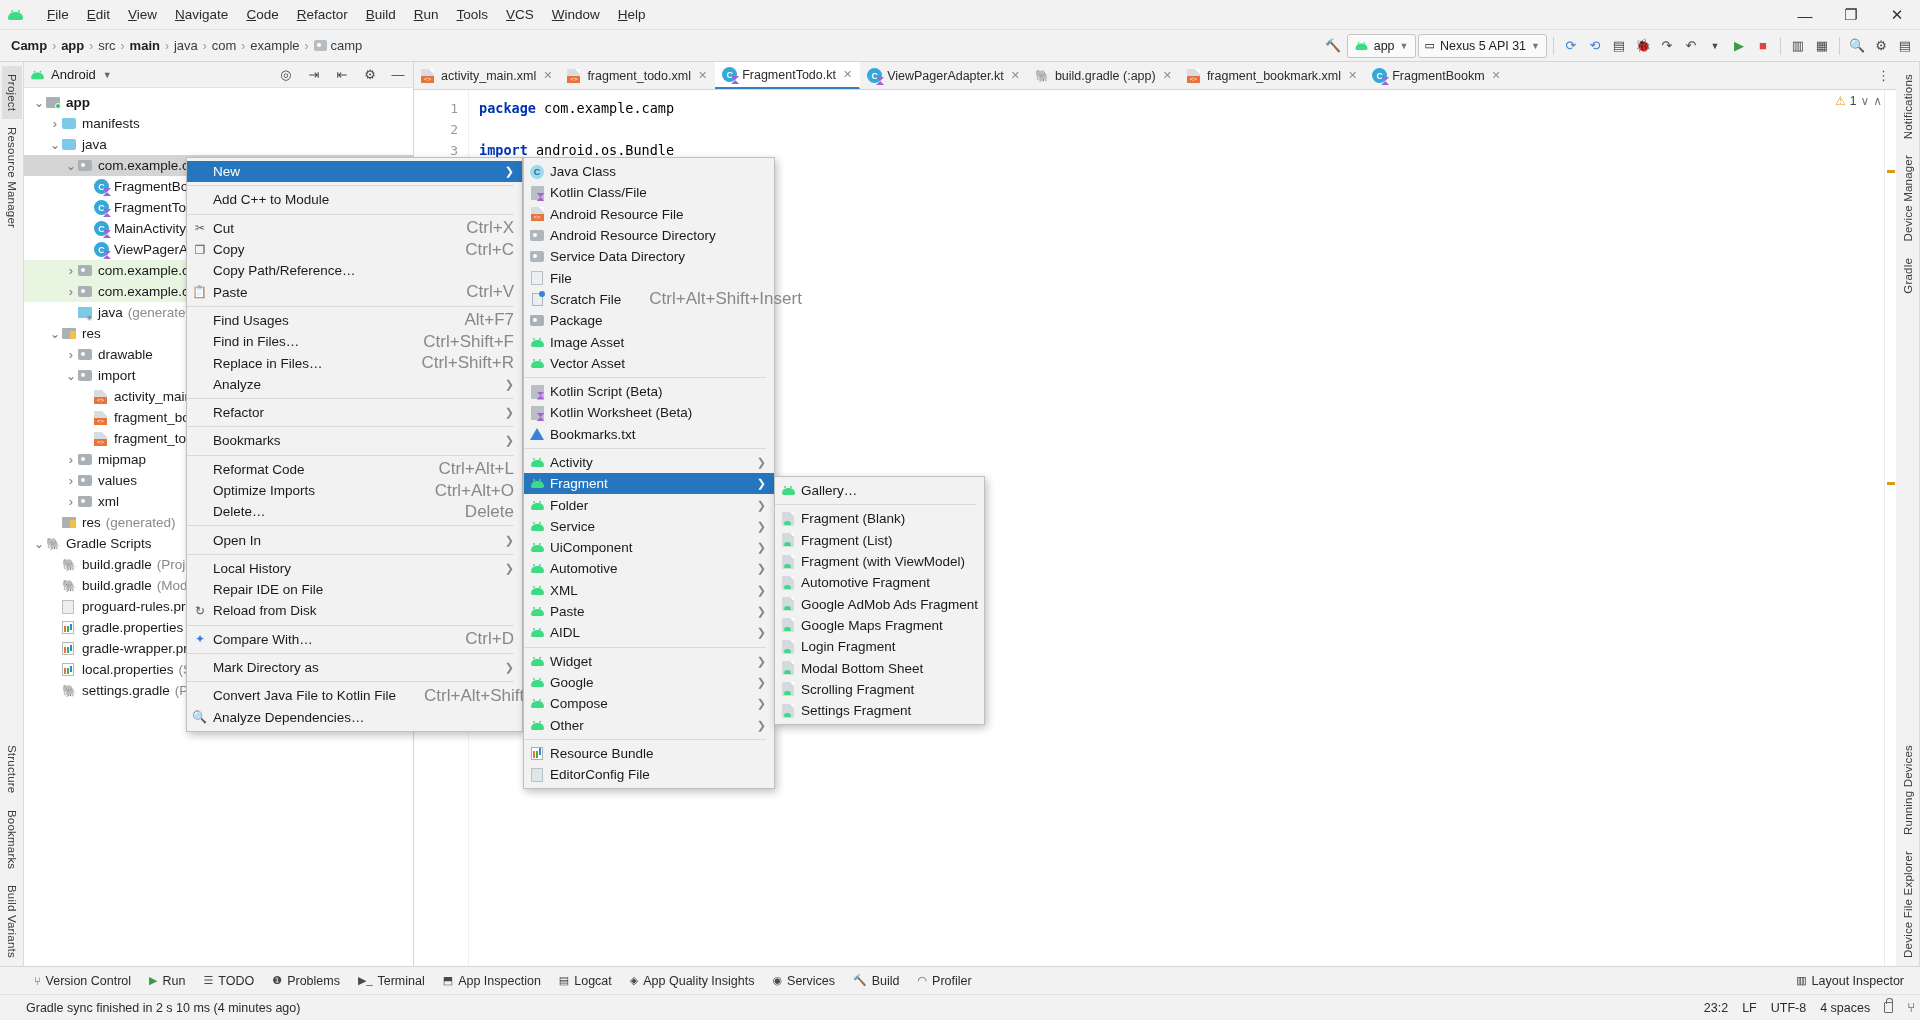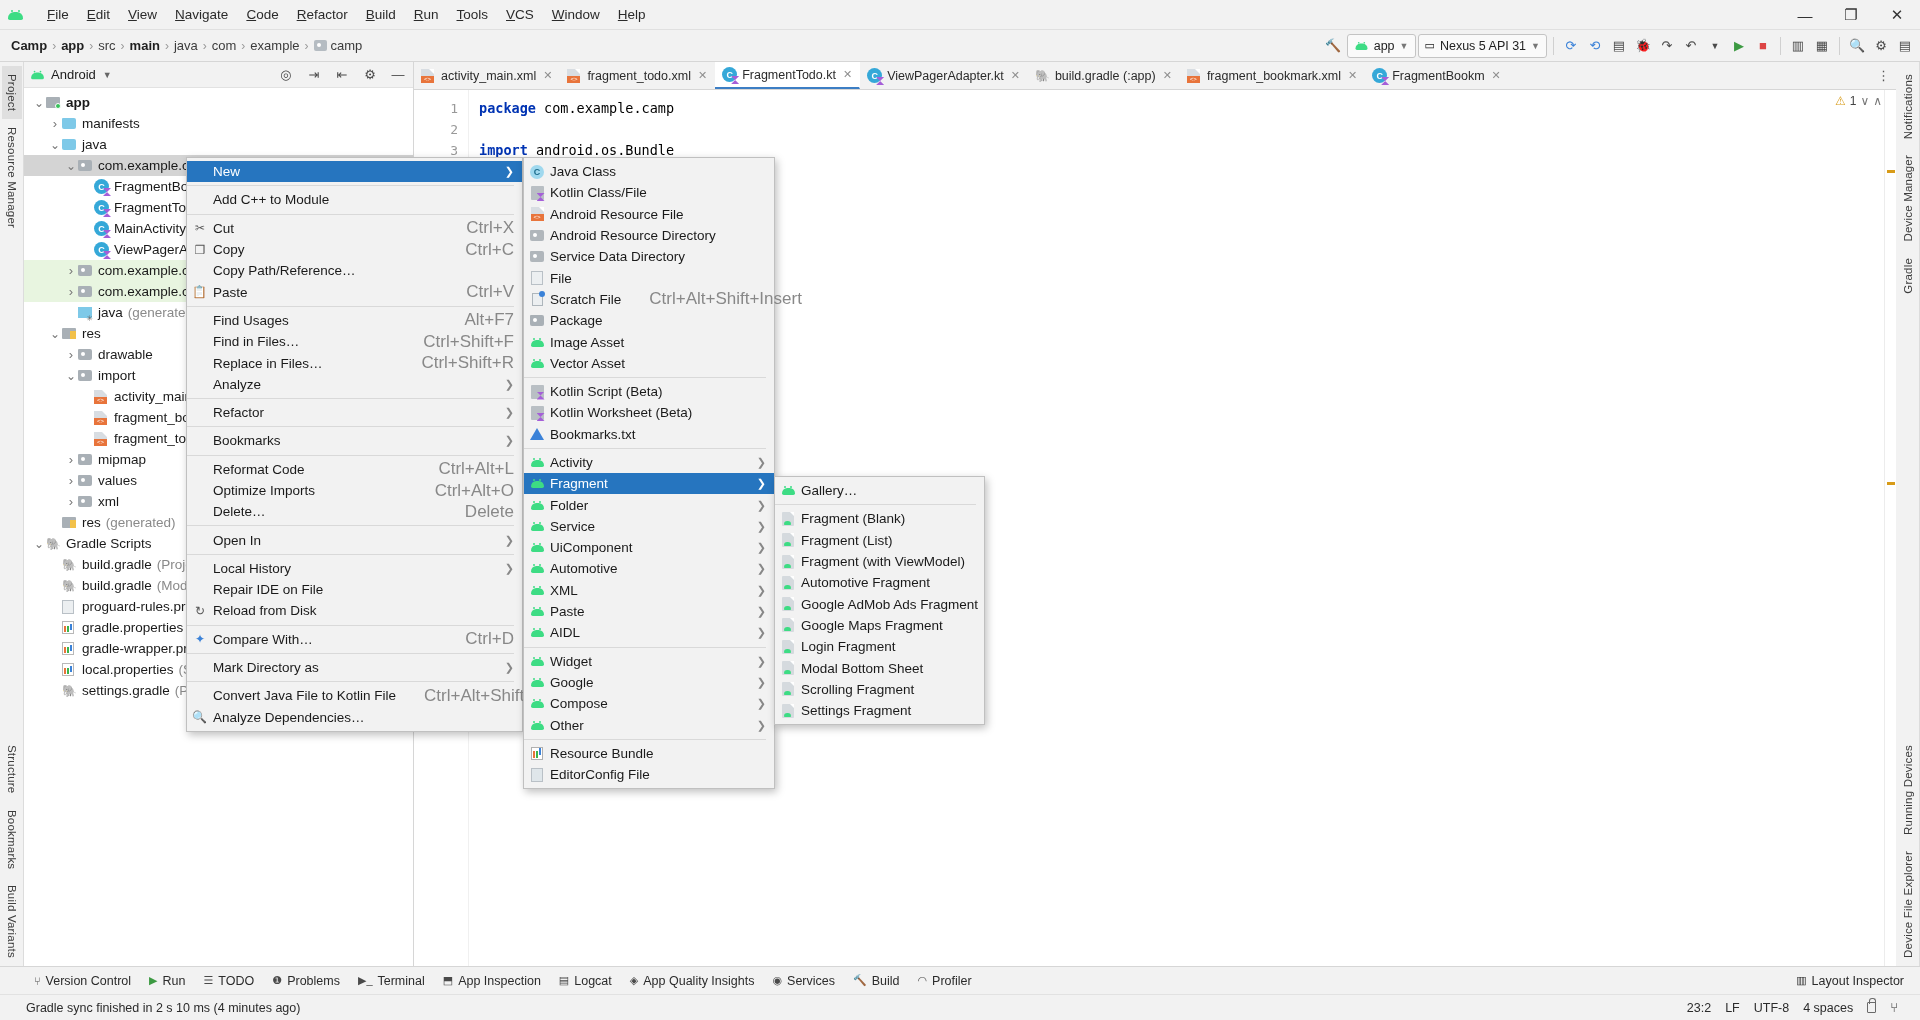--- a/index.html
+++ b/index.html
@@ -186,7 +186,7 @@
   #statusbar { height:26px; background:#f2f2f2; border-top:1px solid #e2e2e2;
      display:flex; align-items:center; padding-left:26px; font-size:12.5px; color:#2b2b2b;
      position:relative;}
-  #statusbar .right { position:absolute; right:22px; display:flex; align-items:center; gap:14px;}
+  #statusbar .right { position:absolute; right:5px; display:flex; align-items:center; gap:14px;}
   .lockic{width:9px;height:11px;border:1.4px solid #6a6a6a;border-radius:1px;position:relative;}
   .lockic::before{content:"";position:absolute;left:1px;top:-5px;width:5px;height:5px;
      border:1.4px solid #6a6a6a;border-bottom:none;border-radius:3px 3px 0 0;}

